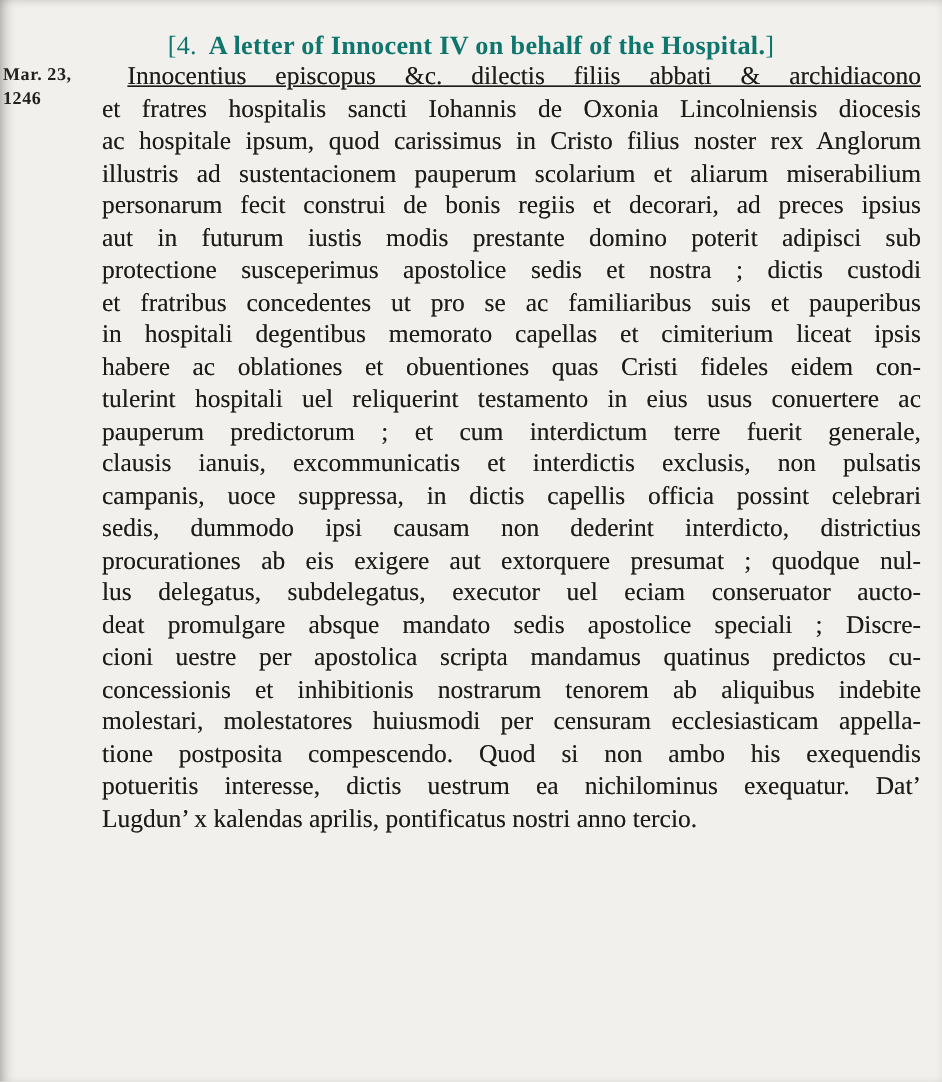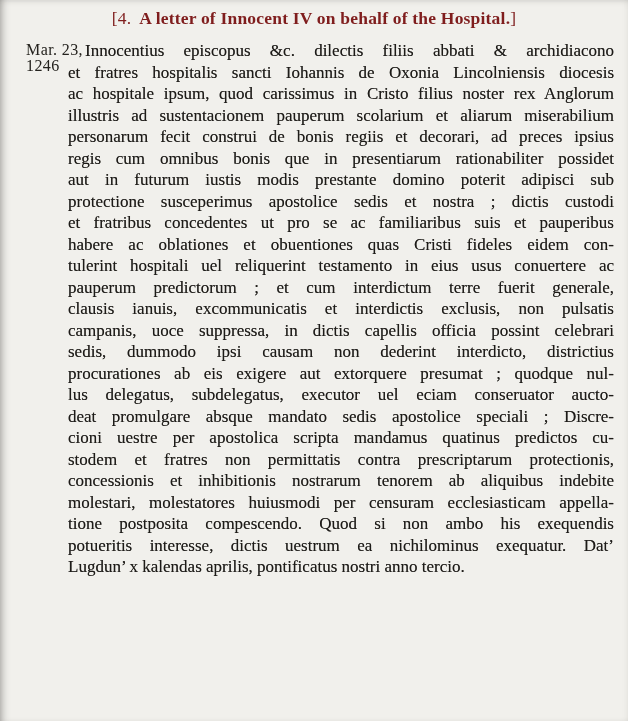--- a/index.html
+++ b/index.html
@@ -22,12 +22,12 @@
   }
   .heading {
     margin: 0 auto;
-    padding-top: 7px;
+    padding-top: 19px;
     text-align: center;
     font-size: 17.5px;
     line-height: 23px;
     letter-spacing: 0.2px;
-    color: #7f1d1d;
+    color: #0f766e;
     white-space: nowrap;
   }
   .heading .prefix {

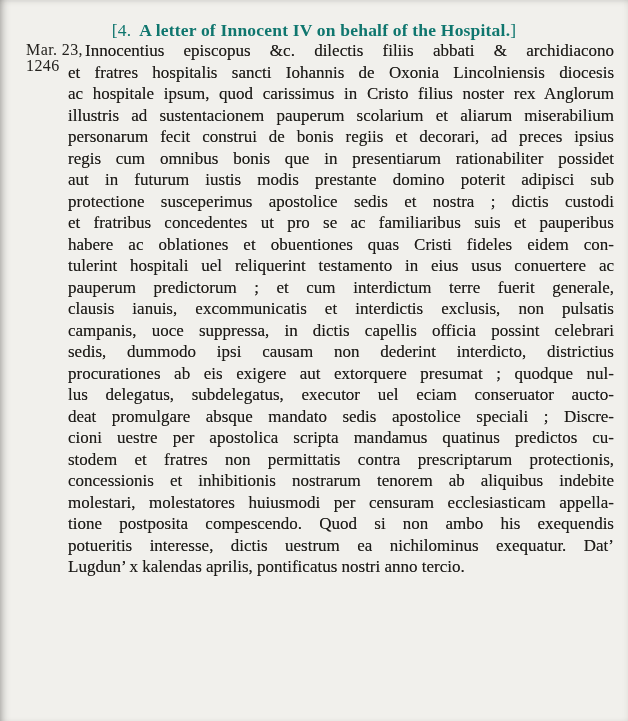--- a/index.html
+++ b/index.html
@@ -44,12 +44,11 @@
     position: absolute;
     left: 2px;
     top: 42px;
-    font-size: 16px;
+    font-size: 12px;
     line-height: 15.5px;
-    font-weight: normal;
+    font-weight: bold;
     letter-spacing: 0.4px;
     color: #24221e;
-    padding-left: 24px;
   }
   .body-text {
     position: absolute;

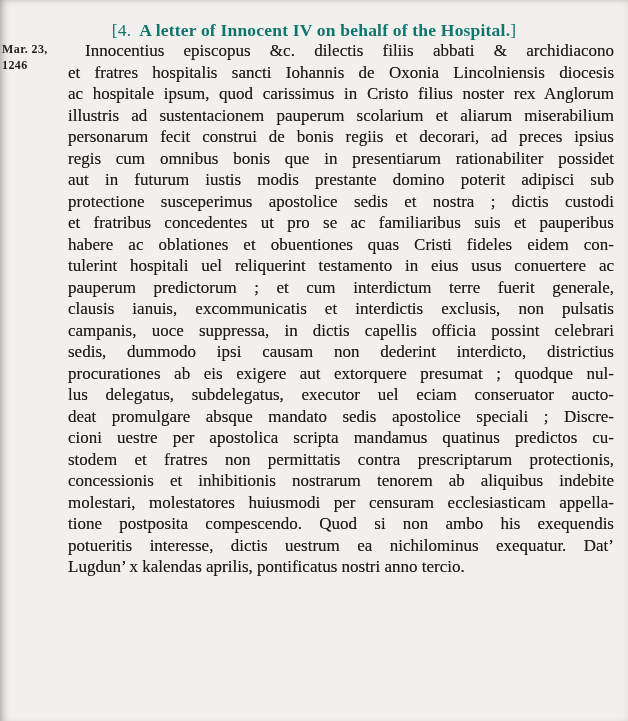--- a/index.html
+++ b/index.html
@@ -67,6 +67,7 @@
   }
   .body-text .line.first {
     text-indent: 17px;
+    text-decoration: underline;
   }
   .body-text .line.last {
     text-align-last: left;

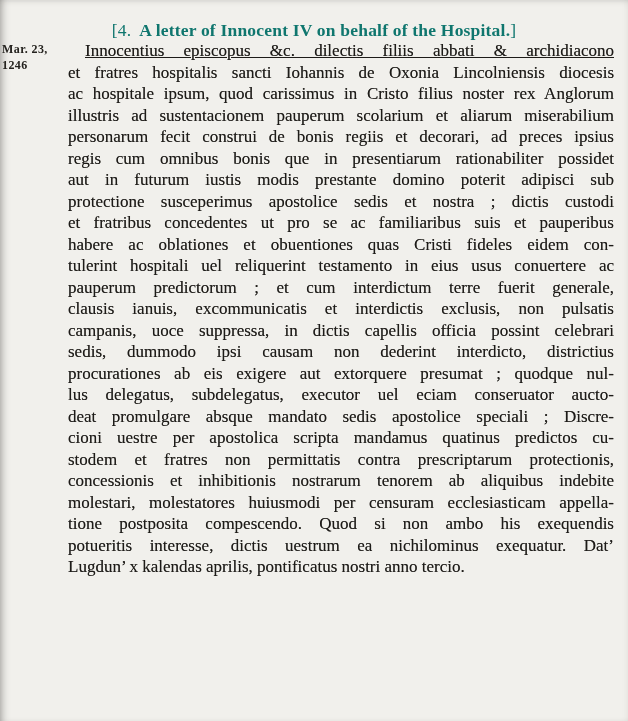--- a/index.html
+++ b/index.html
@@ -93,7 +93,6 @@
       <div class="line">ac hospitale ipsum, quod carissimus in Cristo filius noster rex Anglorum</div>
       <div class="line">illustris ad sustentacionem pauperum scolarium et aliarum miserabilium</div>
       <div class="line">personarum fecit construi de bonis regiis et decorari, ad preces ipsius</div>
-      <div class="line">regis cum omnibus bonis que in presentiarum rationabiliter possidet</div>
       <div class="line">aut in futurum iustis modis prestante domino poterit adipisci sub</div>
       <div class="line">protectione susceperimus apostolice sedis et nostra ; dictis custodi</div>
       <div class="line">et fratribus concedentes ut pro se ac familiaribus suis et pauperibus</div>

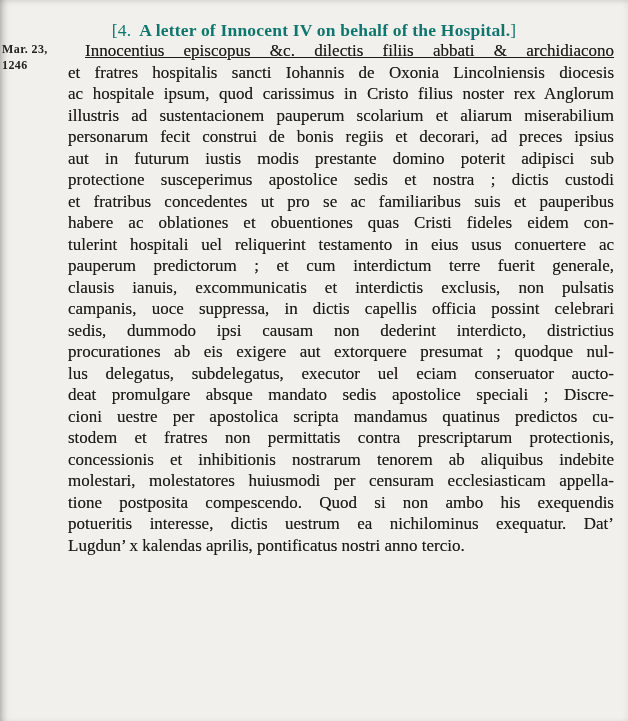--- a/index.html
+++ b/index.html
@@ -96,6 +96,7 @@
       <div class="line">aut in futurum iustis modis prestante domino poterit adipisci sub</div>
       <div class="line">protectione susceperimus apostolice sedis et nostra ; dictis custodi</div>
       <div class="line">et fratribus concedentes ut pro se ac familiaribus suis et pauperibus</div>
+      <div class="line">in hospitali degentibus memorato capellas et cimiterium liceat ipsis</div>
       <div class="line">habere ac oblationes et obuentiones quas Cristi fideles eidem con-</div>
       <div class="line">tulerint hospitali uel reliquerint testamento in eius usus conuertere ac</div>
       <div class="line">pauperum predictorum ;  et cum interdictum terre fuerit generale,</div>

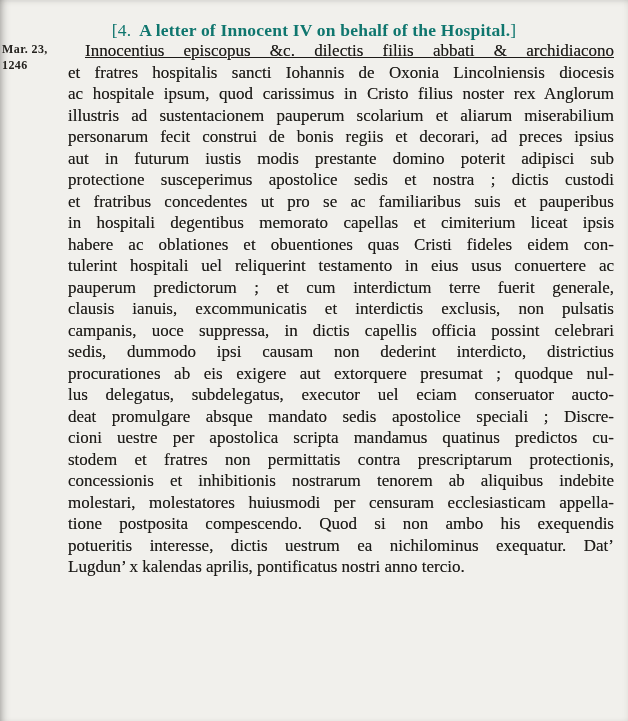--- a/index.html
+++ b/index.html
@@ -107,7 +107,6 @@
       <div class="line">lus delegatus, subdelegatus, executor uel eciam conseruator aucto-</div>
       <div class="line">deat promulgare absque mandato sedis apostolice speciali ; Discre-</div>
       <div class="line">cioni uestre per apostolica scripta mandamus quatinus predictos cu-</div>
-      <div class="line">stodem et fratres non permittatis contra prescriptarum protectionis,</div>
       <div class="line">concessionis et inhibitionis nostrarum tenorem ab aliquibus indebite</div>
       <div class="line">molestari, molestatores huiusmodi per censuram ecclesiasticam appella-</div>
       <div class="line">tione postposita compescendo.  Quod si non ambo his exequendis</div>

